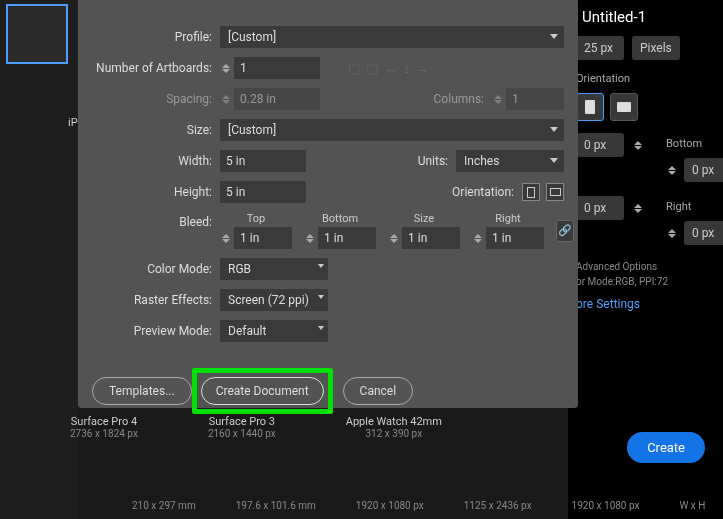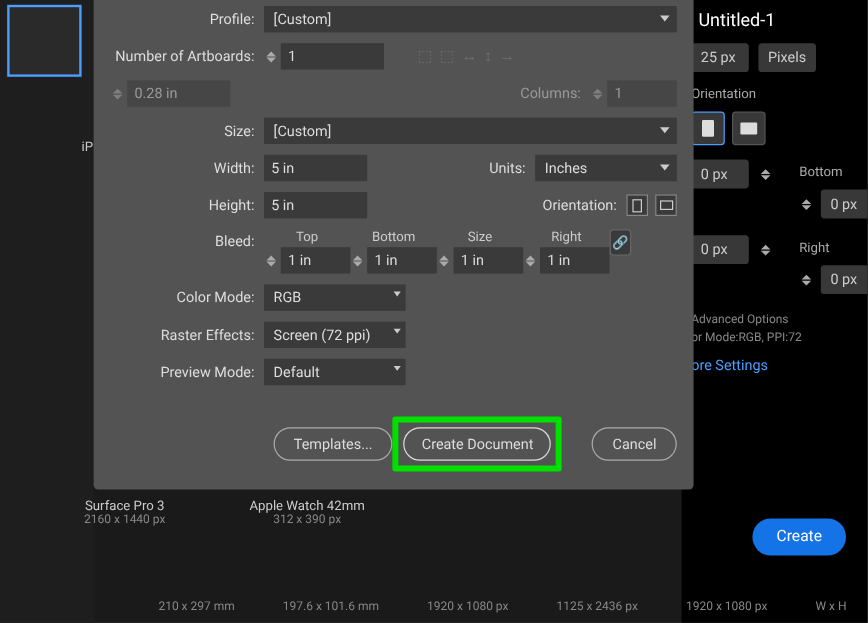--- a/index.html
+++ b/index.html
@@ -25,7 +25,7 @@
 .thumb-sub{color:#888;font-size:10px}
 .cat-row{position:absolute;left:132px;bottom:8px;display:flex;gap:40px;color:#888;font-size:10px;white-space:nowrap}
 .create-btn{position:absolute;right:18px;bottom:56px;background:#1473e6;color:#fff;padding:8px 20px;border-radius:16px;border:none;font-size:13px;font-weight:400}
-.dialog{position:absolute;left:78px;top:0;width:500px;height:408px;background:#535353;border-radius:0 0 4px 4px;padding:5px 14px}
+.dialog{position:absolute;left:78px;top:0;width:500px;height:408px;background:#535353;border-radius:0 0 4px 4px;padding:26px 14px}
 .form-row{display:flex;align-items:center;margin-bottom:9px;gap:8px}
 .lbl{flex:0 0 120px;text-align:right;color:#ddd;font-size:12px}
 .lbl-dim{color:#999}

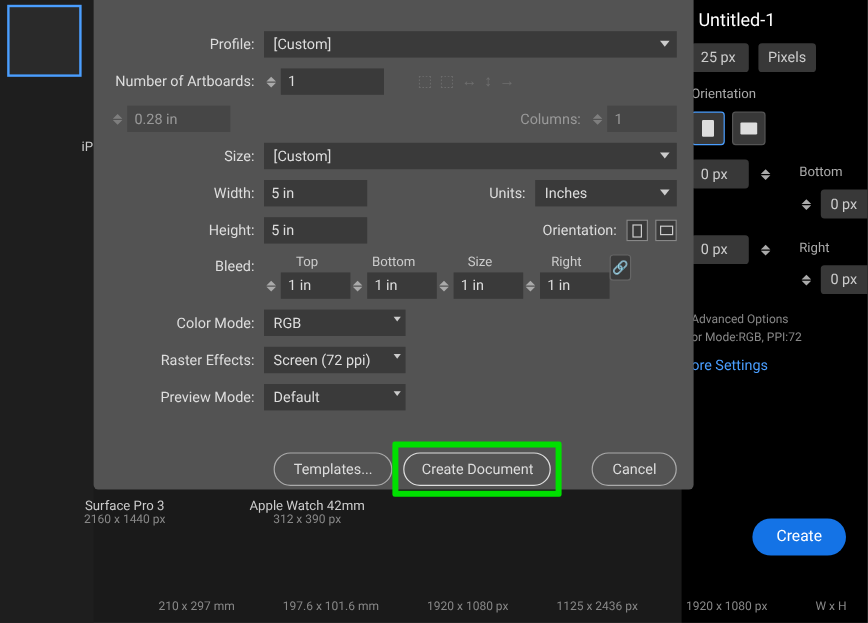--- a/index.html
+++ b/index.html
@@ -178,6 +178,7 @@
       </div>
   </div>
   <div class="form-row">
+    <div class="lbl lbl-dim">Spacing:</div>
     <div class="step-ctrl" style="opacity:.5">
         <div class="stepper">
           <span class="up"></span>

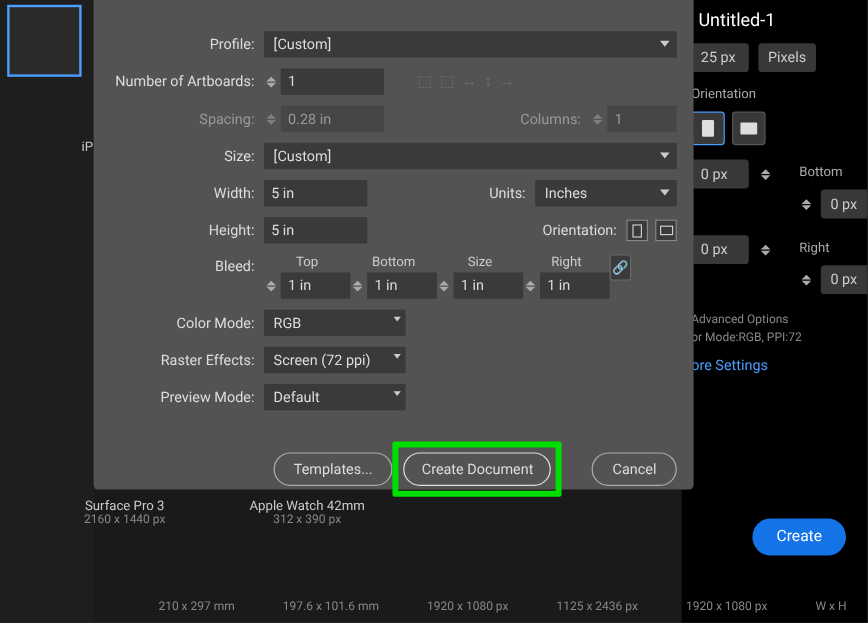--- a/index.html
+++ b/index.html
@@ -31,7 +31,7 @@
 .lbl-dim{color:#999}
 .sel{background:#3a3a3a;color:#ddd;padding:4px 8px;border:none;font-size:12px;height:22px;position:relative}
 .sel-wide{flex:1}
-.sel-mid{width:118px}
+.sel-mid{width:108px}
 .caret{position:absolute;right:6px;top:8px;width:0;height:0;border-left:4px solid transparent;border-right:4px solid transparent;border-top:5px solid #ccc}
 .caret-sm{position:absolute;right:4px;top:6px;width:0;height:0;border-left:3px solid transparent;border-right:3px solid transparent;border-top:4px solid #ccc}
 .inp{background:#3a3a3a;color:#ddd;border:none;padding:4px 6px;font-size:12px;height:22px;width:86px}

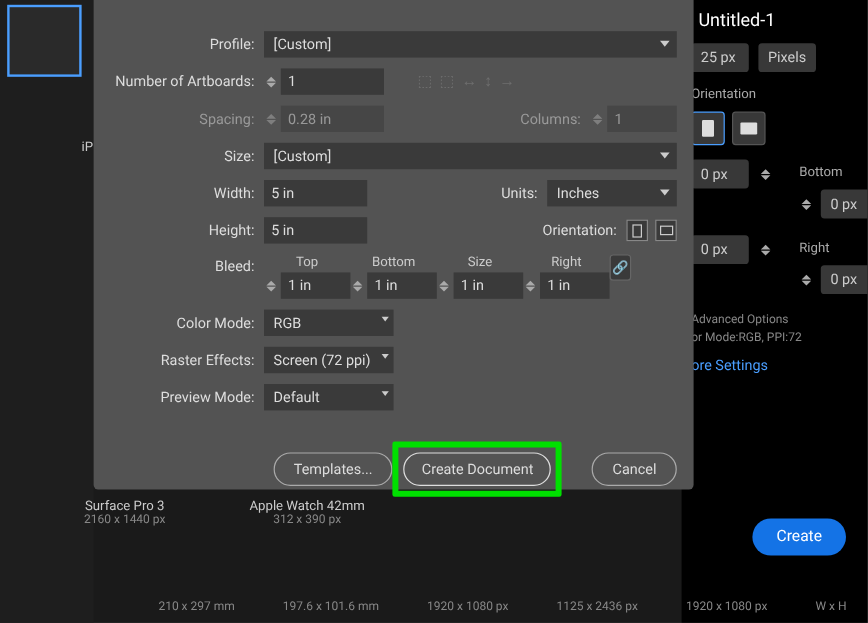--- a/index.html
+++ b/index.html
@@ -40,7 +40,7 @@
 .step-ctrl .stepper{margin-right:2px}
 .art-icons{display:flex;gap:6px;margin-left:20px;color:#888}
 .art-icons span{opacity:.5;font-size:13px}
-.bleed-group{display:flex;gap:0;align-items:flex-start}
+.bleed-group{display:flex;gap:12px;align-items:center}
 .bleed-col{display:flex;flex-direction:column;gap:2px}
 .bleed-hdr{color:#ccc;font-size:11px;text-align:center}
 .link-icon{width:18px;height:22px;background:#3a3a3a;border:1px solid #666;border-radius:3px;display:flex;align-items:center;justify-content:center;font-size:11px}

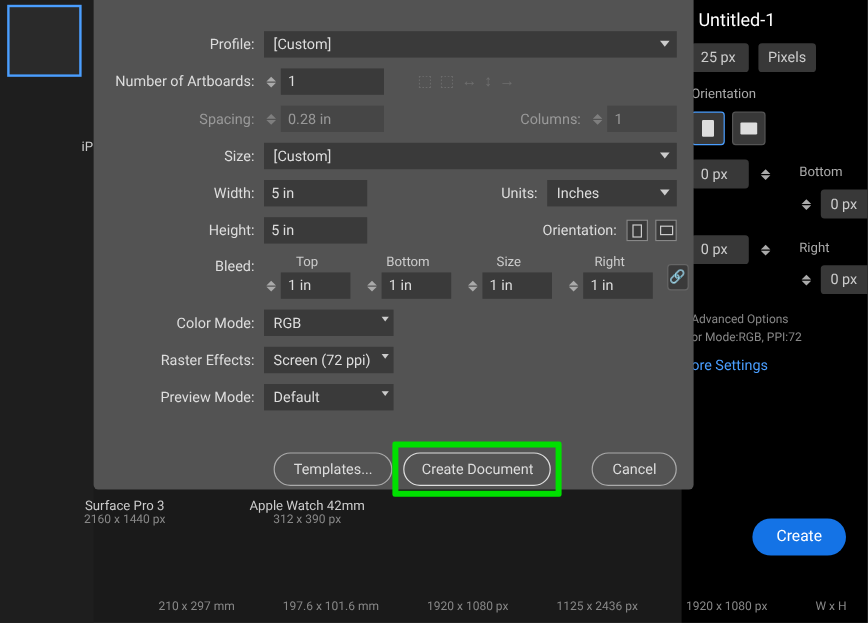--- a/index.html
+++ b/index.html
@@ -46,7 +46,7 @@
 .link-icon{width:18px;height:22px;background:#3a3a3a;border:1px solid #666;border-radius:3px;display:flex;align-items:center;justify-content:center;font-size:11px}
 .adv{display:flex;align-items:center;gap:6px;color:#ddd;font-size:12px;margin:8px 0}
 .adv-caret{width:0;height:0;border-left:4px solid transparent;border-right:4px solid transparent;border-top:5px solid #ccc}
-.btn-row{display:flex;justify-content:flex-end;align-items:center;margin-top:26px}
+.btn-row{display:flex;justify-content:flex-start;align-items:center;margin-top:26px}
 .btn{background:transparent;border:1px solid #aaa;color:#ddd;padding:6px 16px;border-radius:14px;font-size:12px;cursor:pointer}
 .btn-primary{border:1.5px solid #ddd;padding:6px 14px}
 .highlight{border:5px solid #00e000;padding:4px;border-radius:2px;display:inline-flex}

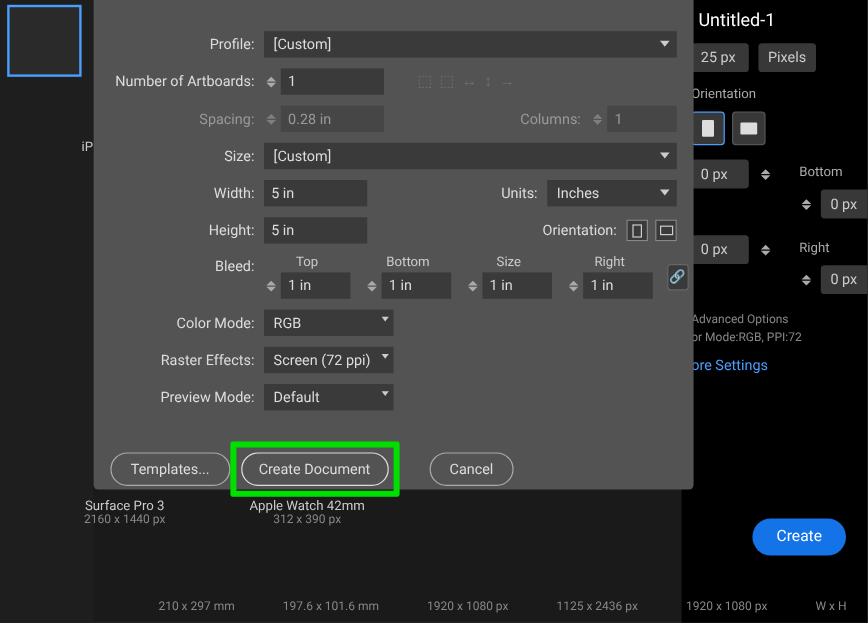--- a/index.html
+++ b/index.html
@@ -281,7 +281,7 @@
   </div>
   <div class="btn-row">
     <button class="btn">Templates...</button>
-    <div style="display:flex;align-items:center;gap:25px">
+    <div style="display:flex;align-items:center;gap:10px">
       <div class="highlight">
         <button class="btn btn-primary">Create Document</button>
       </div>

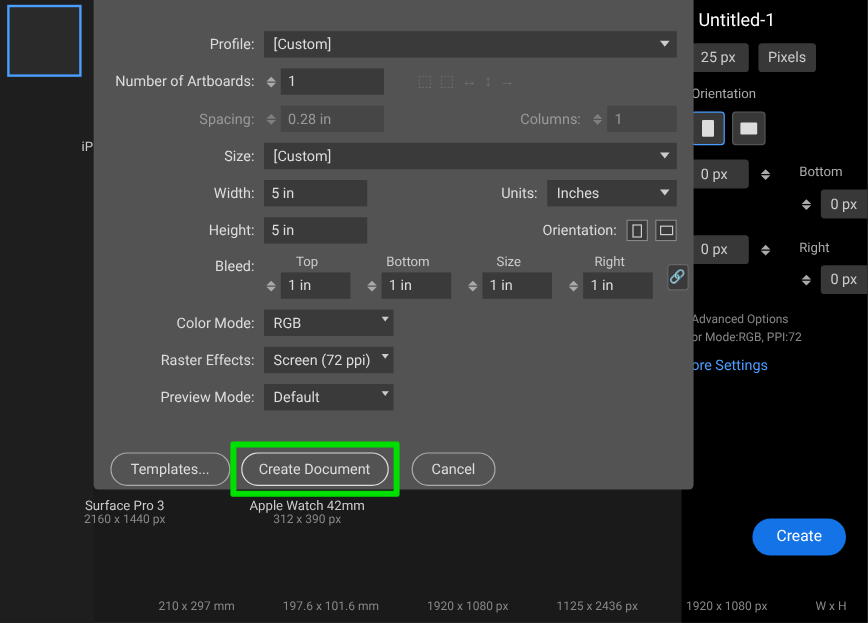--- a/index.html
+++ b/index.html
@@ -137,6 +137,10 @@
 
 <div class="thumb-row">
   <div class="thumb">
+      <div>Surface Pro 4</div>
+      <div class="thumb-sub">2736 x 1824 px</div>
+    </div>
+  <div class="thumb">
       <div>Surface Pro 3</div>
       <div class="thumb-sub">2160 x 1440 px</div>
     </div>

